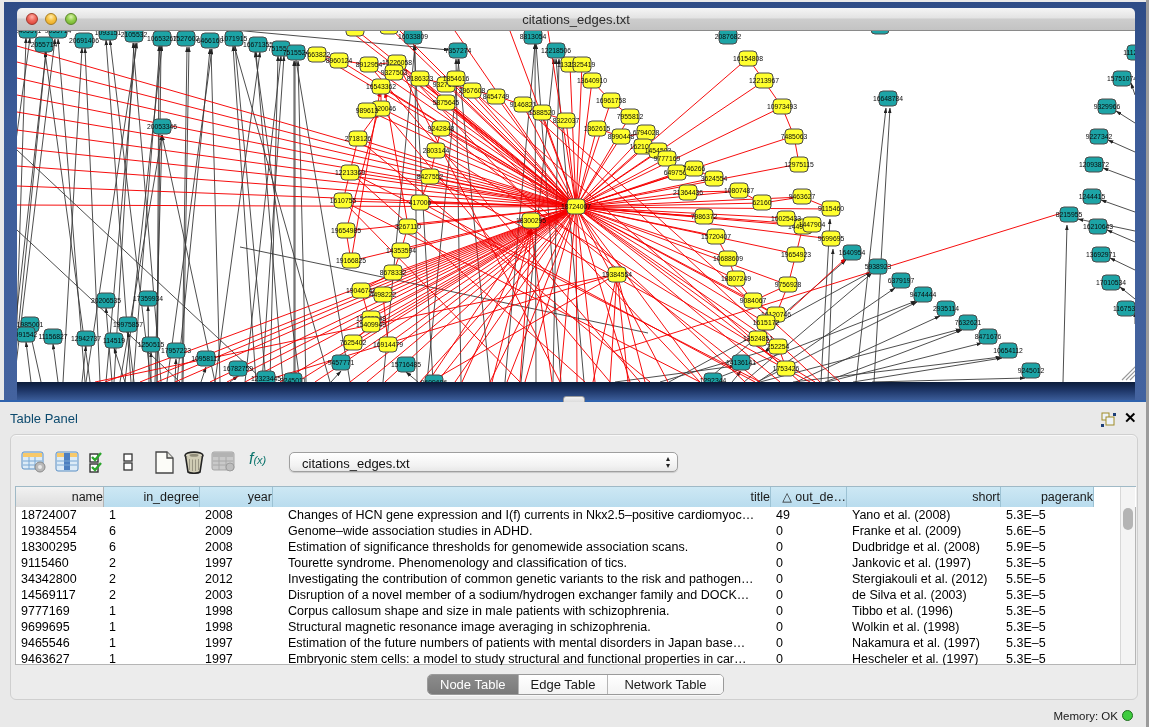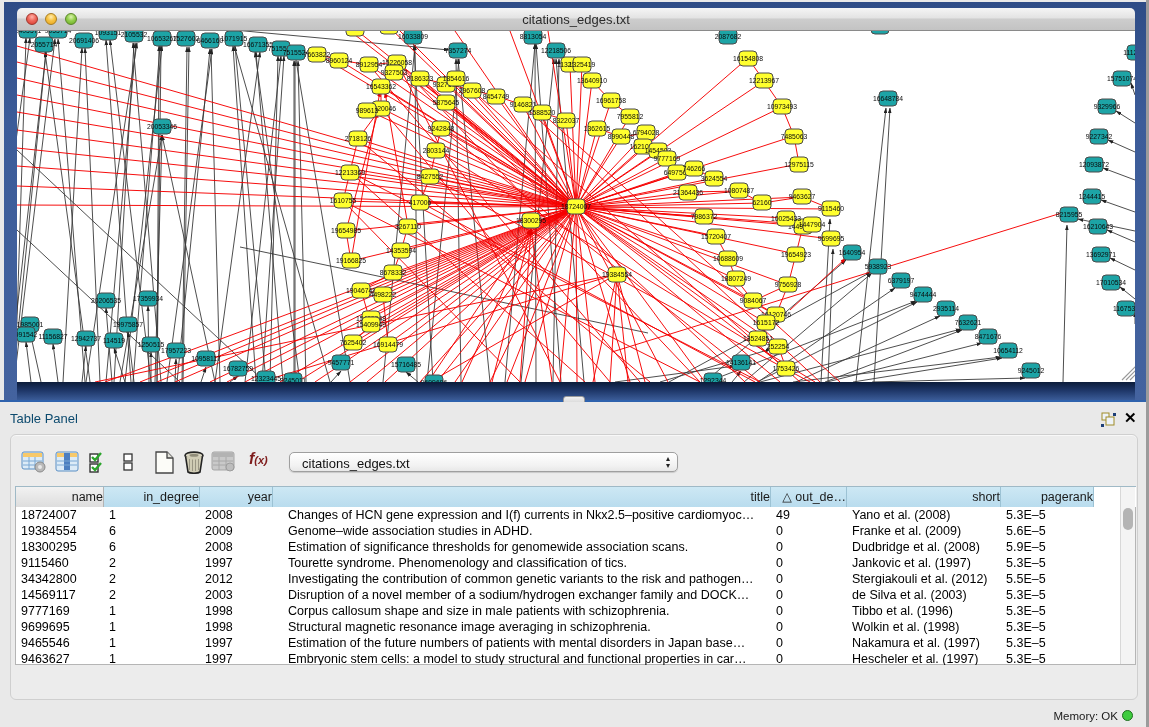--- a/index.html
+++ b/index.html
@@ -729,7 +729,7 @@
     <path d="M2 10 h20 M2 14 h20 M8 6 v13 M15 6 v13" stroke="#a8a8a8" stroke-width="1" fill="none"></path>
     <circle cx="19" cy="16" r="4" fill="#bdbdbd" stroke="#9d9d9d"></circle>
   </svg>
-  <div class="ic" style="left:249px;top:450px;font-size:16px;font-style:italic;font-weight:bold;color:#7f1d1d">f<span style="font-size:11px">(x)</span></div>
+  <div class="ic" style="left:249px;top:450px;font-size:16px;font-style:italic;font-weight:normal;color:#0f766e">f<span style="font-size:11px">(x)</span></div>
   <div id="combo">
       <div id="combotext">citations_edges.txt</div>
       <div id="comboarr">

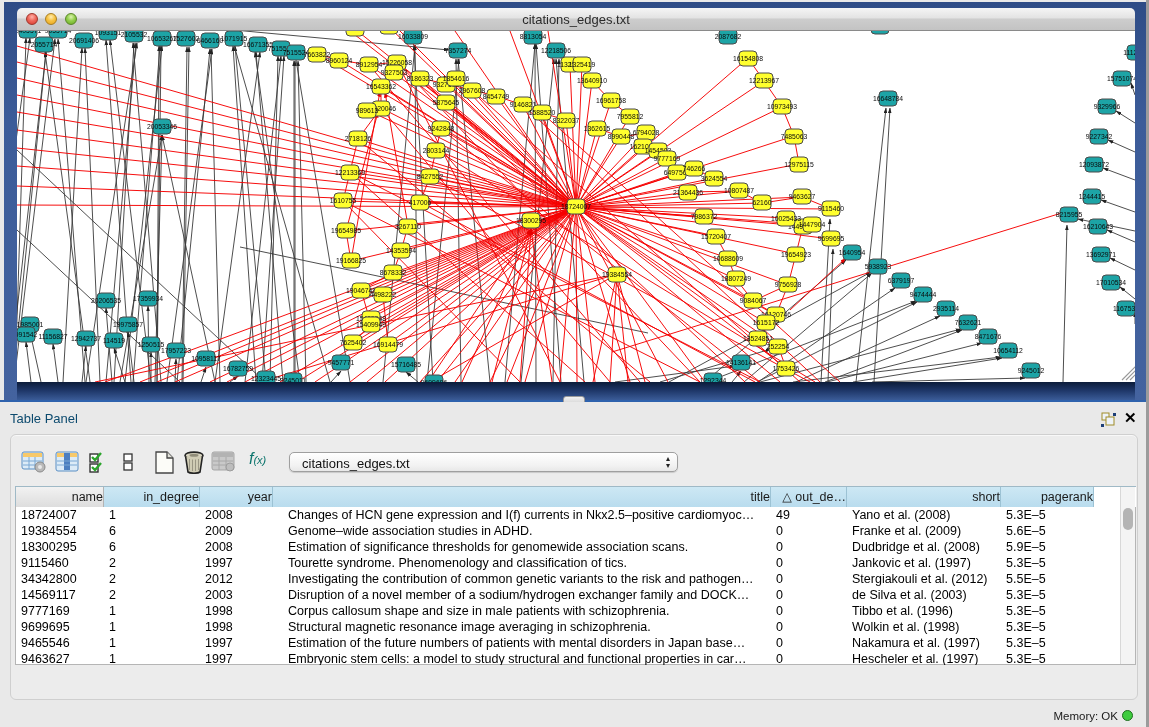--- a/index.html
+++ b/index.html
@@ -842,6 +842,11 @@
   </div>
   <div id="vscroll"></div>
     <div id="vthumb"></div>
+  <div id="tabs">
+    <div class="tab sel">Node Table</div>
+      <div class="tab">Edge Table</div>
+      <div class="tab">Network Table</div>
+  </div>
   <div id="mem">Memory: OK</div>
     <div id="memdot"></div>
   <div id="rightedge2"></div>

